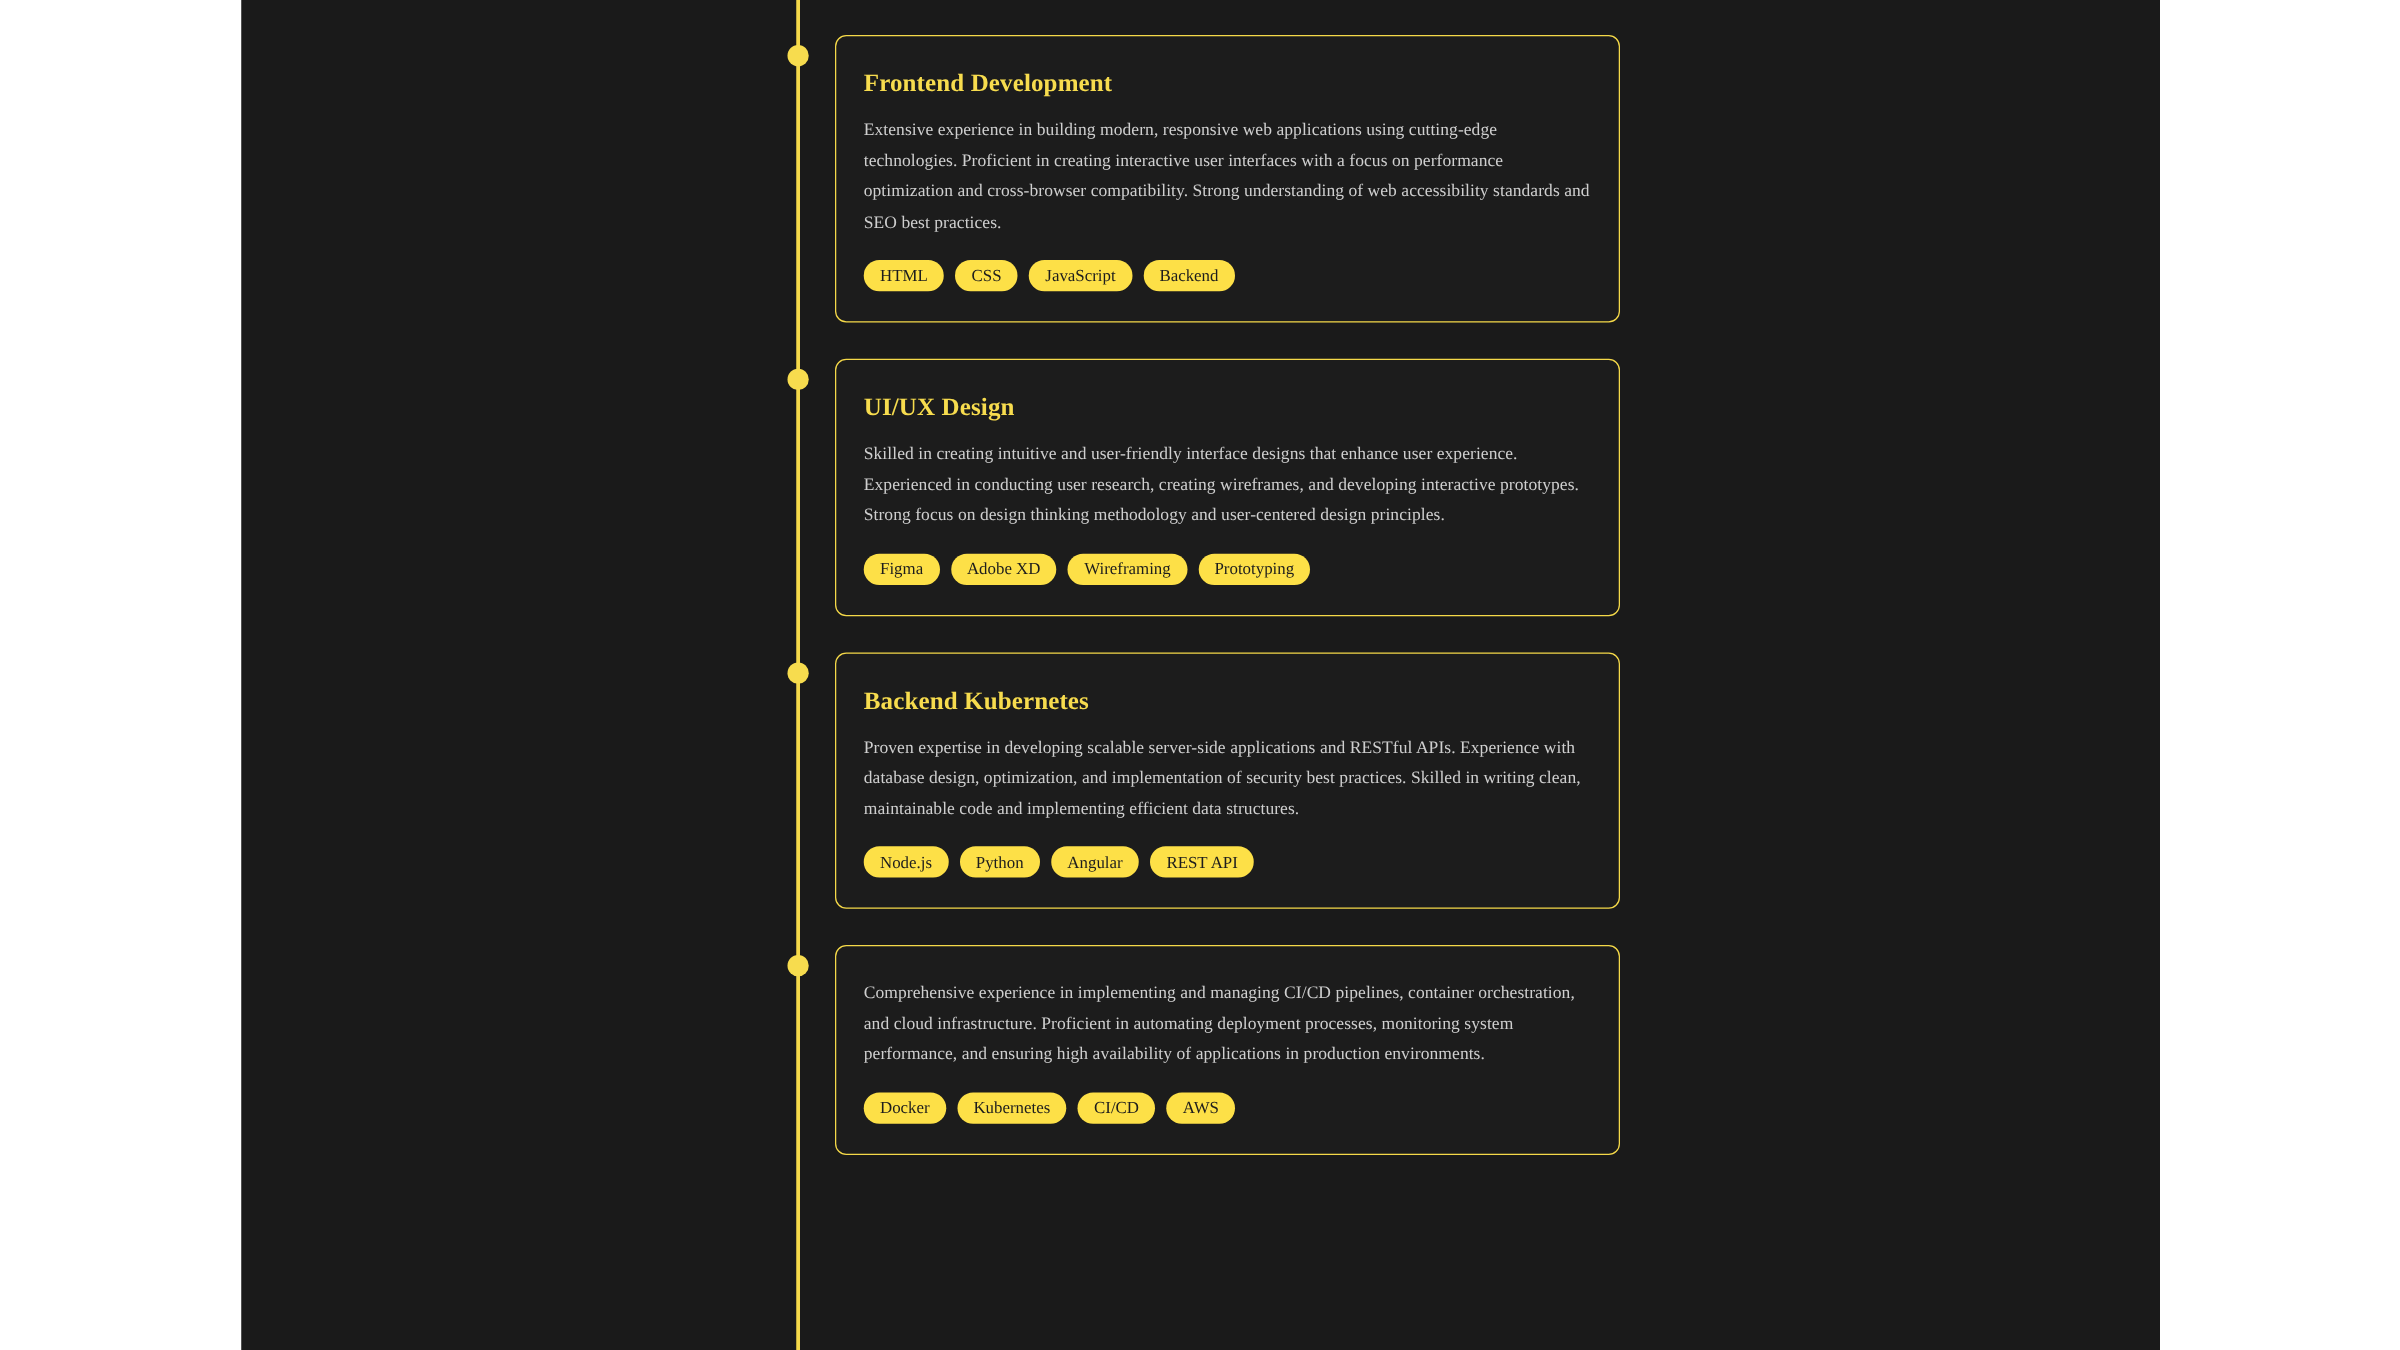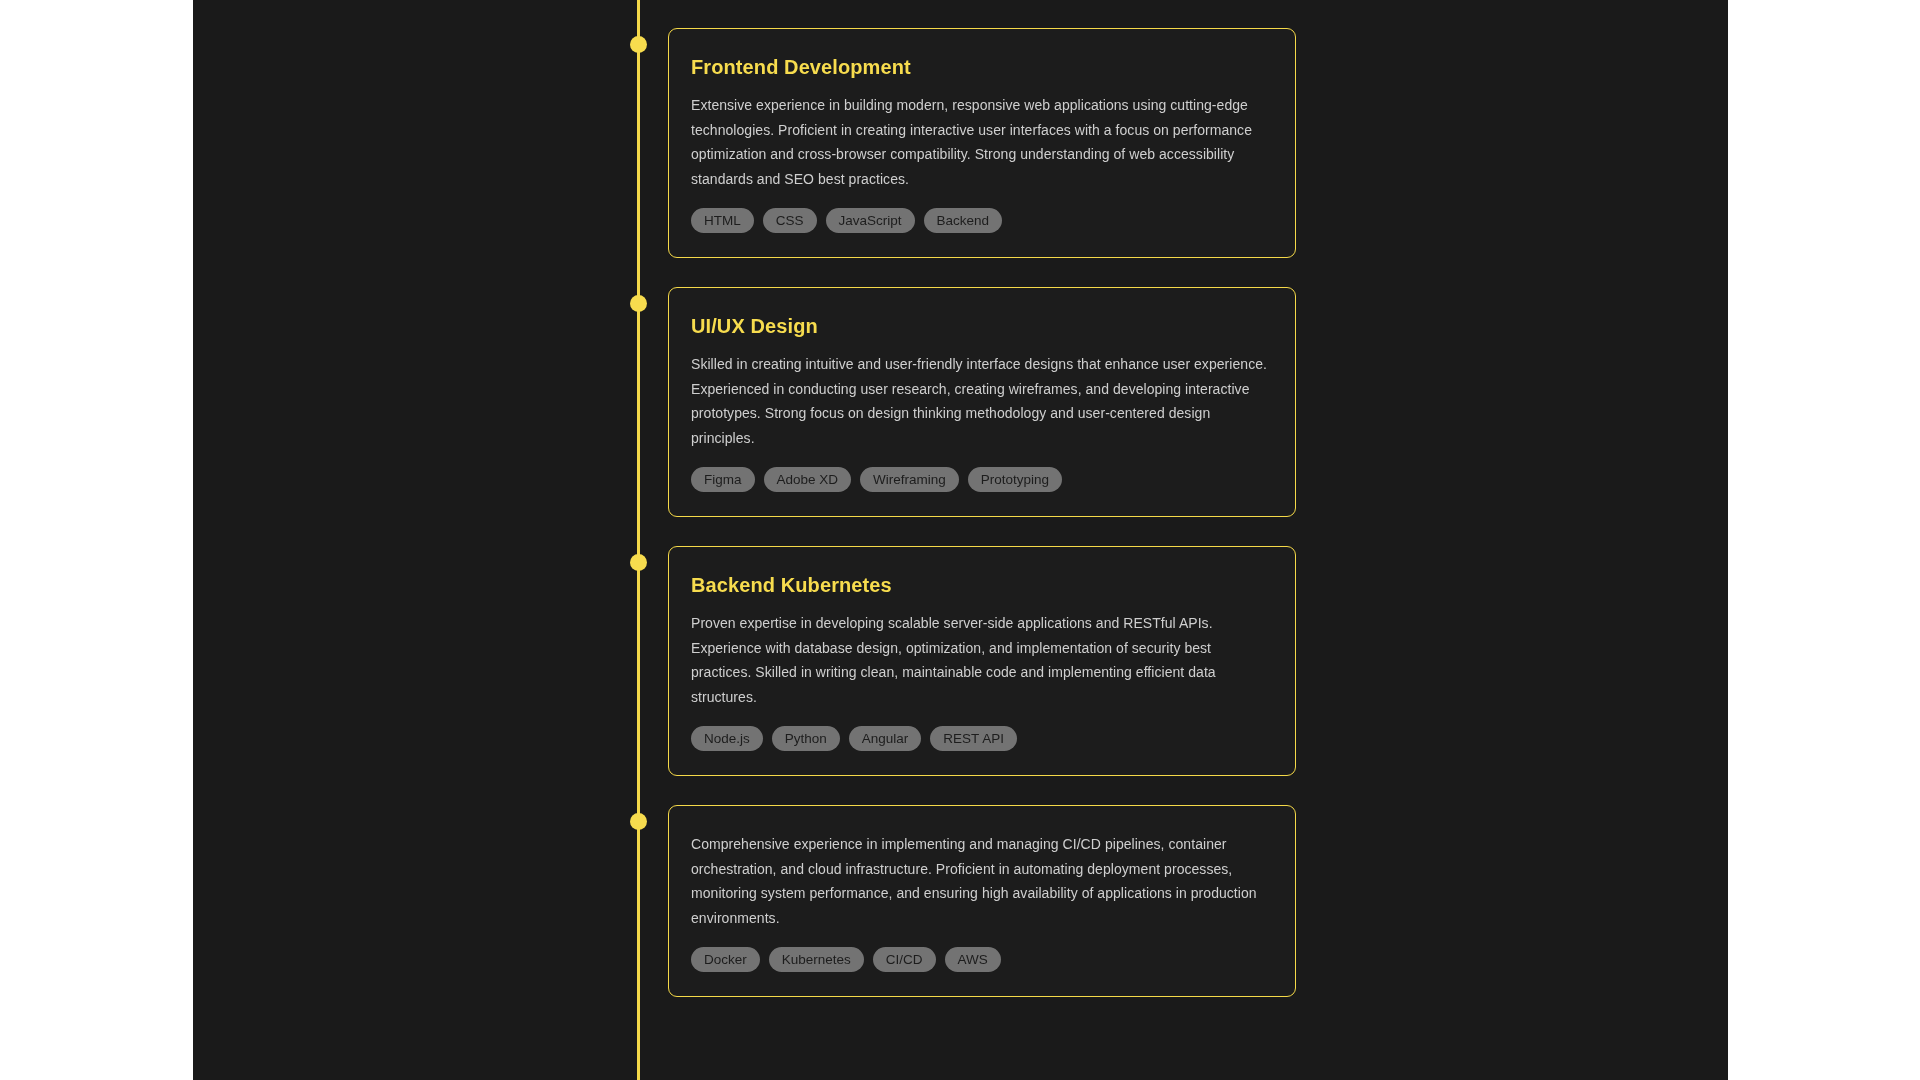--- a/index.html
+++ b/index.html
@@ -68,6 +68,7 @@
     border-radius: 9px;
     background: #1c1c1c;
     padding: 26px 22px 24px 22px;
+    font-family: Liberation Serif, serif;
   }
 
   .card-title {

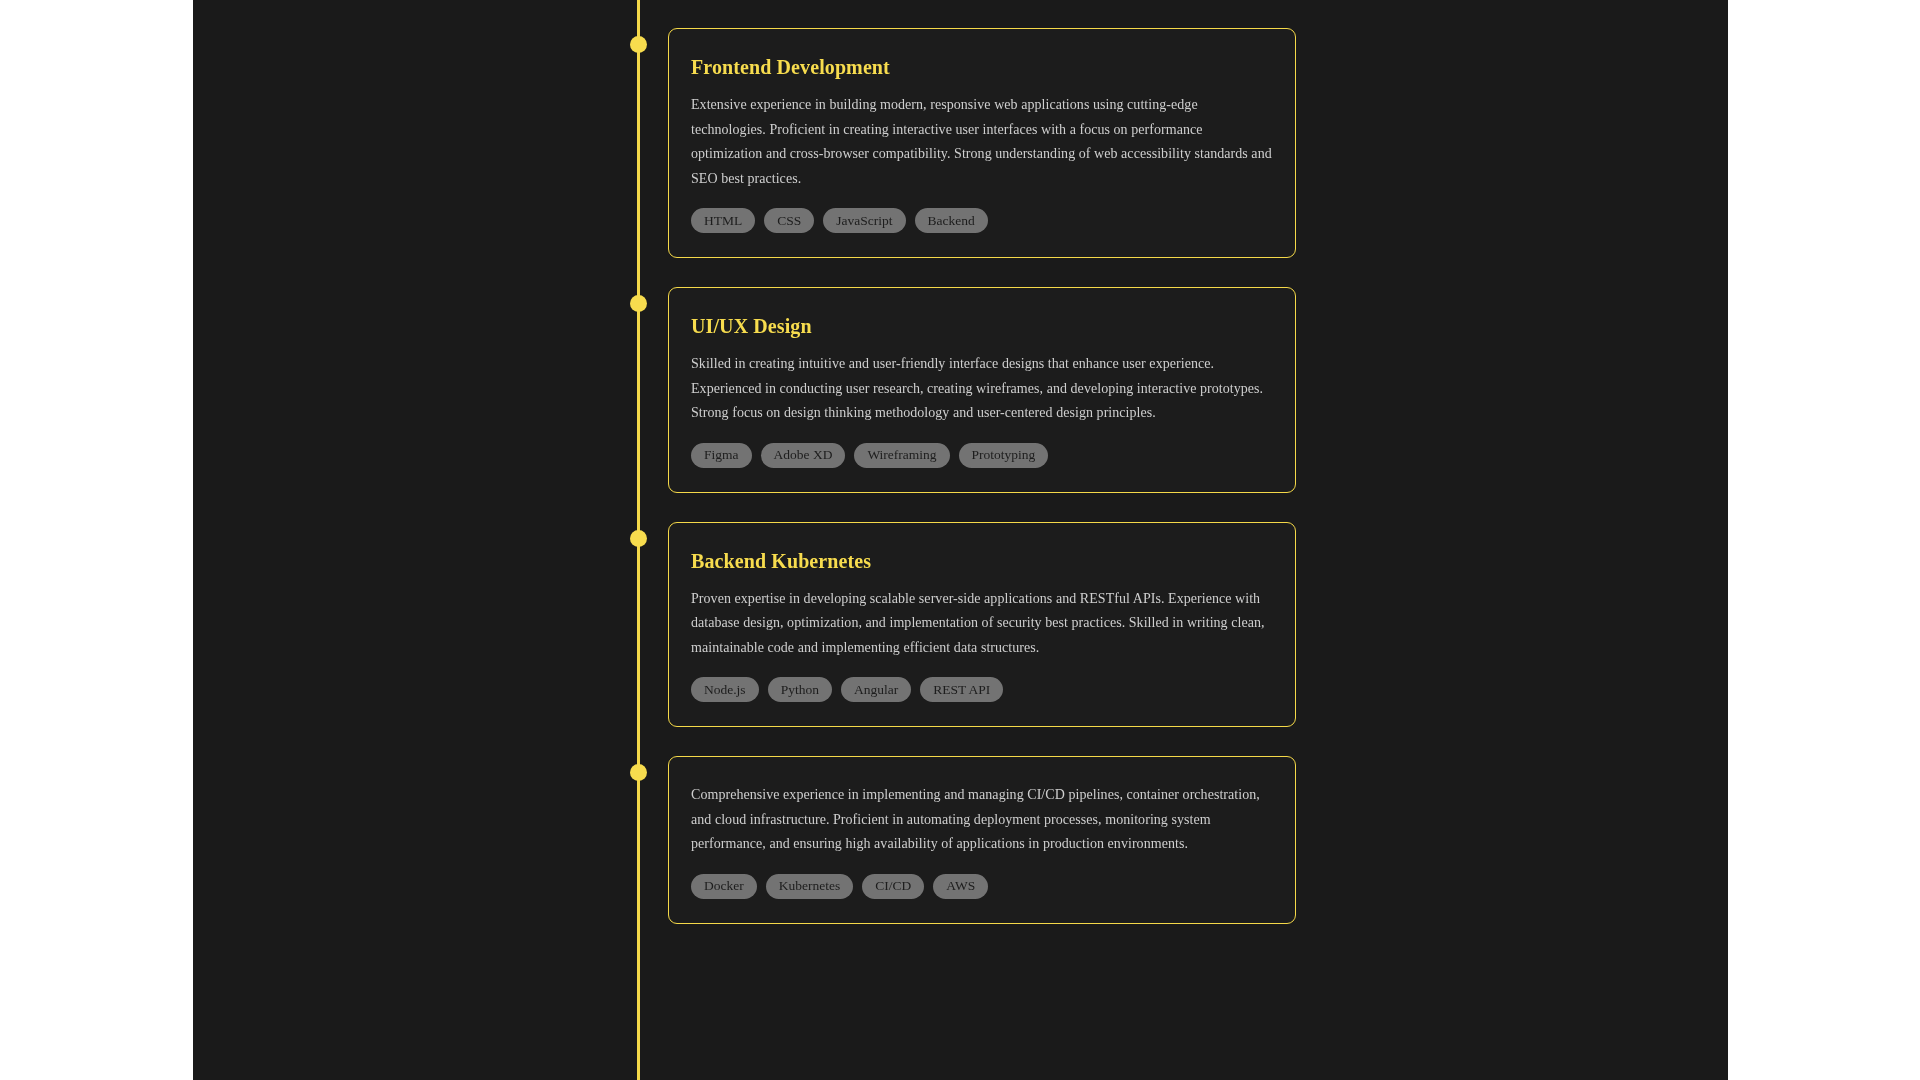--- a/index.html
+++ b/index.html
@@ -102,7 +102,7 @@
     height: 25px;
     padding: 0 13px;
     border-radius: 13px;
-    background: #737373;
+    background: #fde047;
     color: #1d1d1d;
     font-size: 13.5px;
     line-height: 1;

